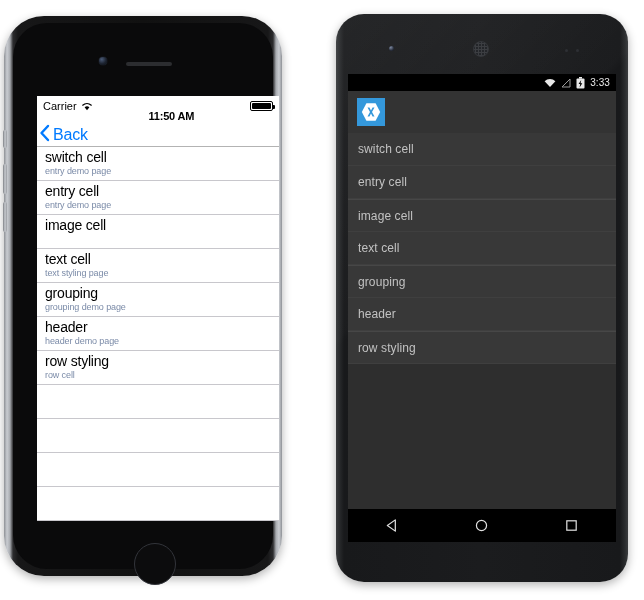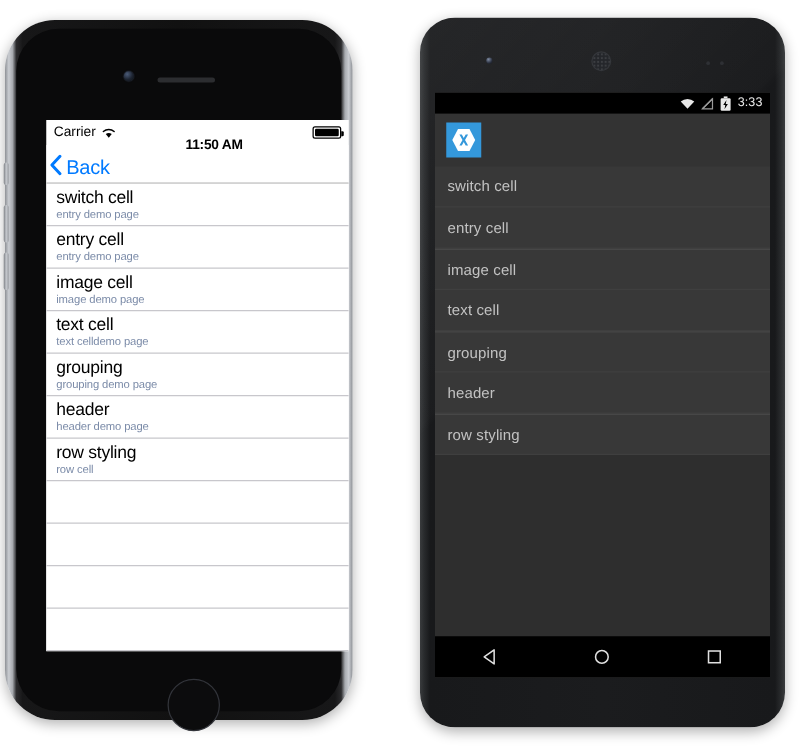--- a/index.html
+++ b/index.html
@@ -211,7 +211,6 @@
         </div>
         <div class="ios-row">
           <div class="t">image cell</div>
-          <div class="s">image demo page</div>
         </div>
         <div class="ios-row">
           <div class="t">text cell</div>

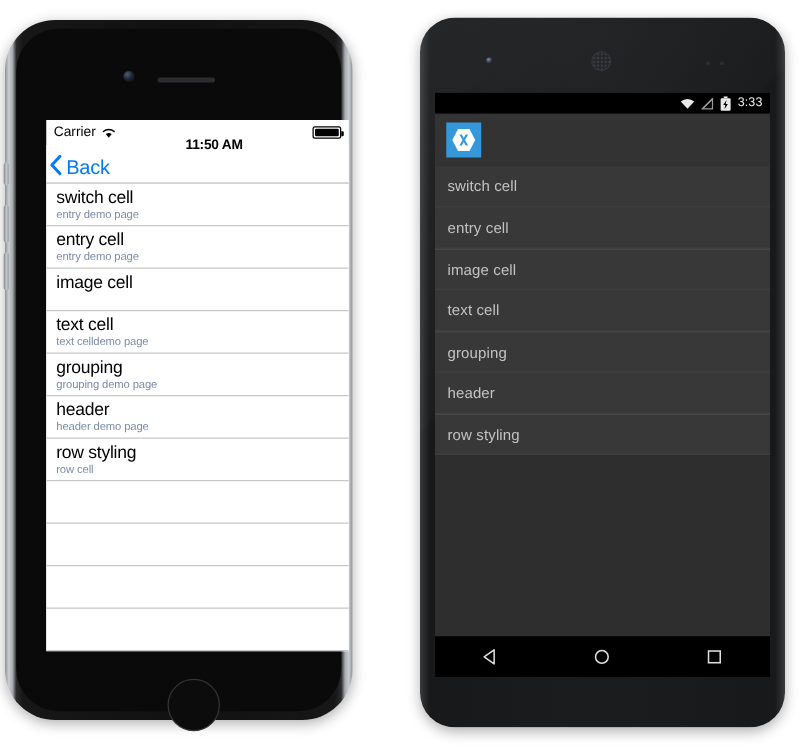--- a/index.html
+++ b/index.html
@@ -214,7 +214,7 @@
         </div>
         <div class="ios-row">
           <div class="t">text cell</div>
-          <div class="s">text celldemo page</div>
+          <div class="s">text styling page</div>
         </div>
         <div class="ios-row">
           <div class="t">grouping</div>

